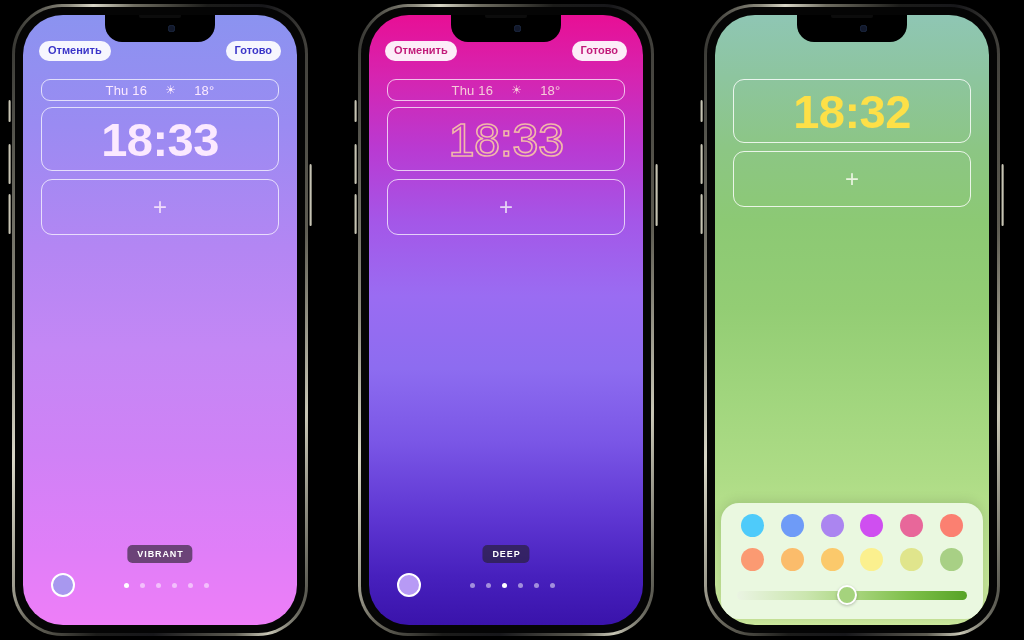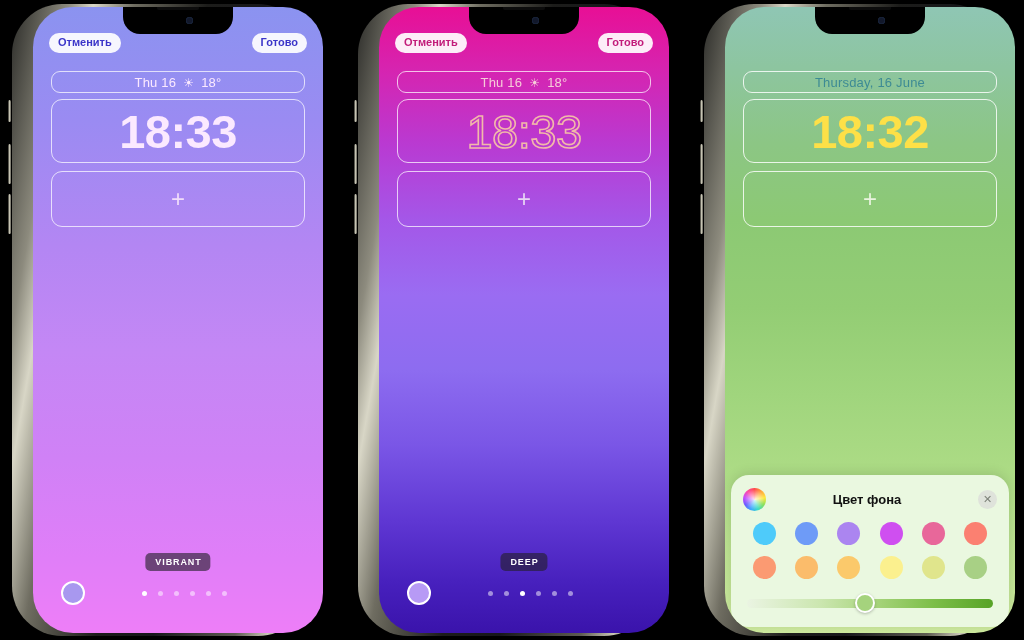--- a/index.html
+++ b/index.html
@@ -30,7 +30,7 @@
     width: 100%; height: 100%;
     border-radius: 47px;
     background: #050505;
-    margin-left: 18px;
+    padding: 8px;
   }
   .screen {
     position: relative;

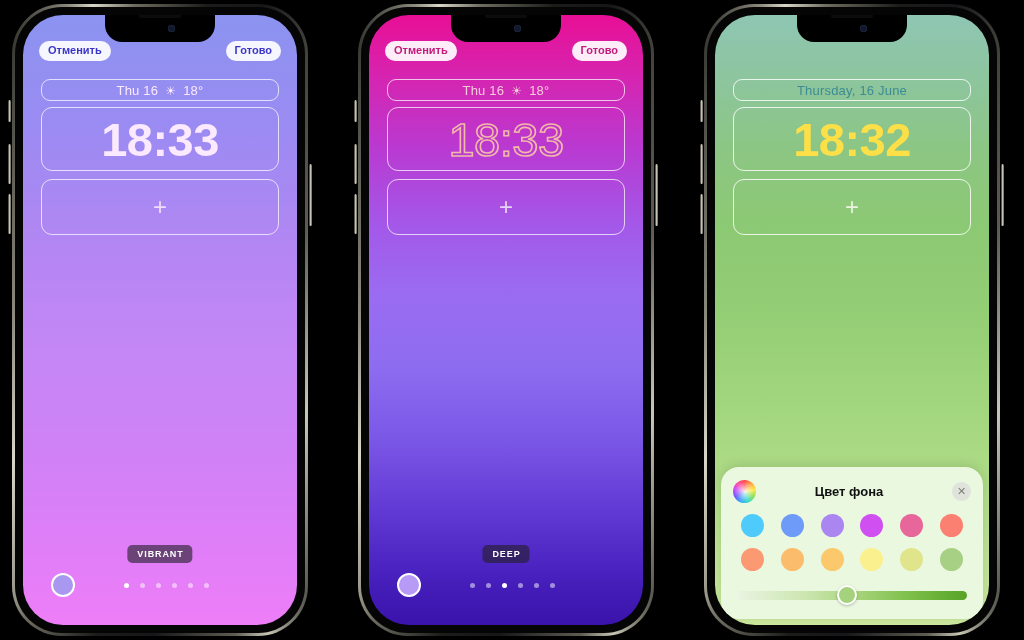--- a/index.html
+++ b/index.html
@@ -126,8 +126,8 @@
     font-weight: 500;
     letter-spacing: 0.2px;
     display: flex;
-    align-items: flex-end;
-    gap: 7px;
+    align-items: flex-start;
+    gap: 18px;
     white-space: nowrap;
   }
   .date-txt .sun { font-size: 12px; }

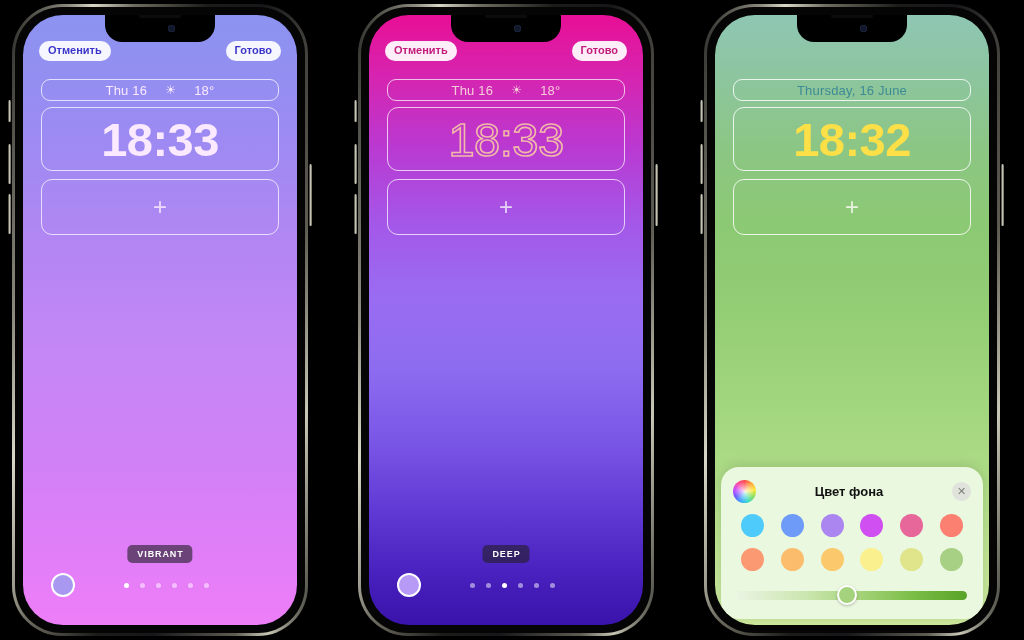--- a/index.html
+++ b/index.html
@@ -413,11 +413,6 @@
         </div>
 
         <div class="widgets">
-          <div class="wbox date">
-            <div class="date-txt">
-              <span>Thursday, 16 June</span>
-            </div>
-          </div>
           <div class="wbox clock">
             <div class="clock-txt">18:32</div>
           </div>

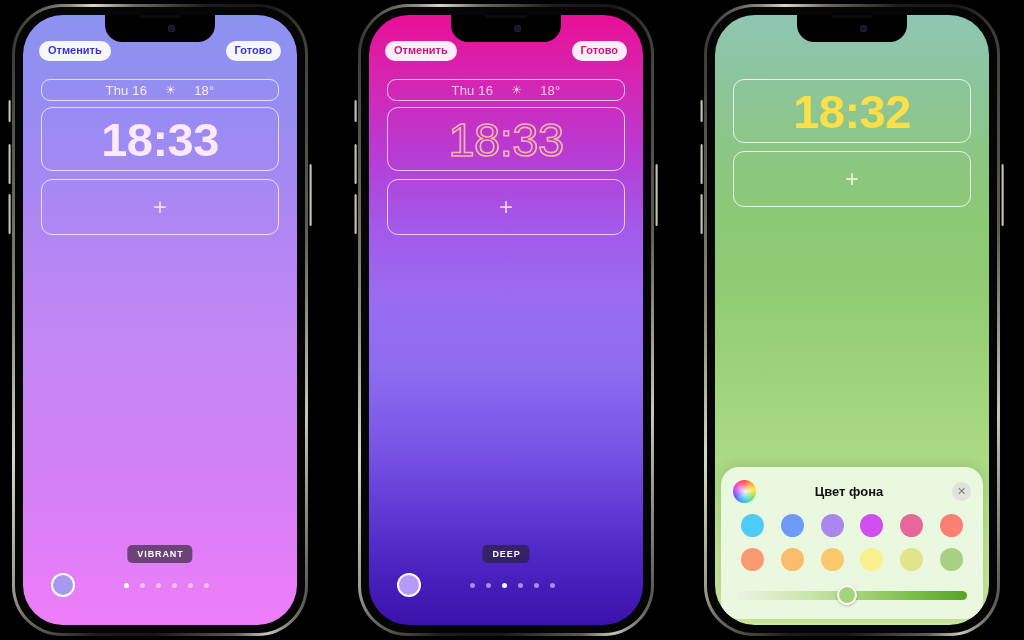--- a/index.html
+++ b/index.html
@@ -422,11 +422,6 @@
         </div>
 
         <div class="picker">
-          <div class="picker-head">
-            <div class="wheel"></div>
-            <div class="picker-title">Цвет фона</div>
-            <div class="close-btn">✕</div>
-          </div>
 
           <div class="swatch-grid">
             <div class="cswatch" style="background:#4ecbfa"></div>

